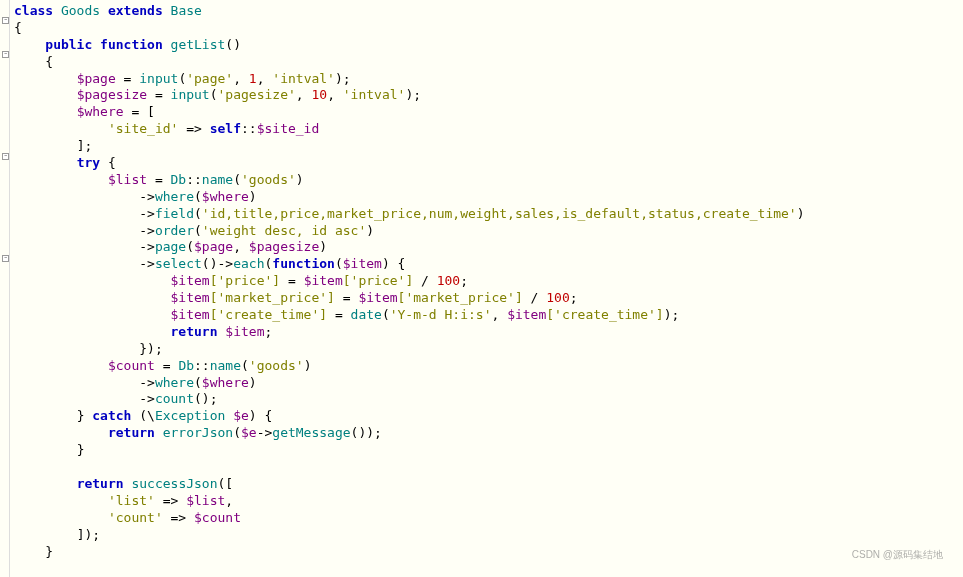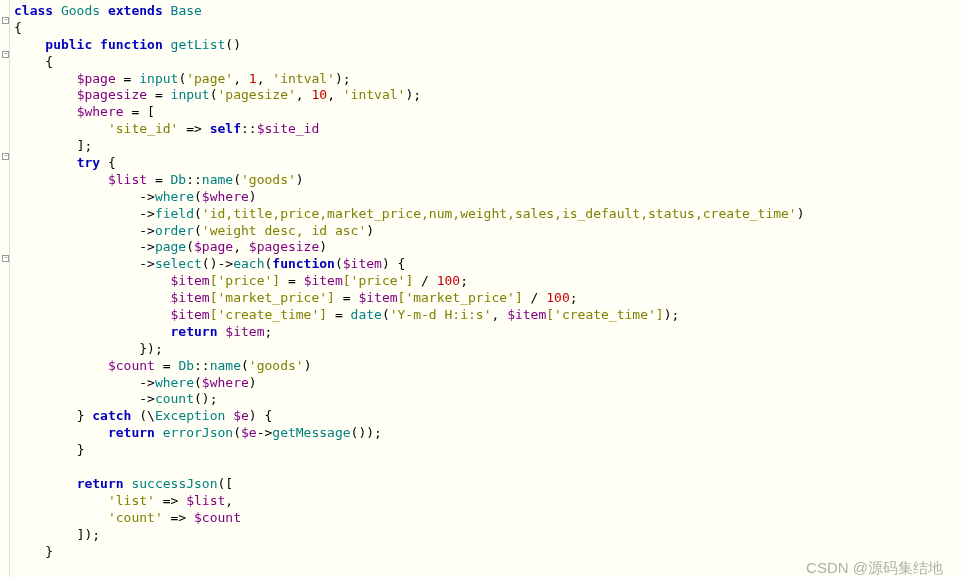--- a/index.html
+++ b/index.html
@@ -47,10 +47,10 @@
   .watermark {
     position: absolute;
     right: 20px;
-    bottom: 0;
+    bottom: 16px;
     color: rgba(120,120,120,0.6);
     font-family: Arial, sans-serif;
-    font-size: 15px;
+    font-size: 10px;
   }
 </style>
 </head>

